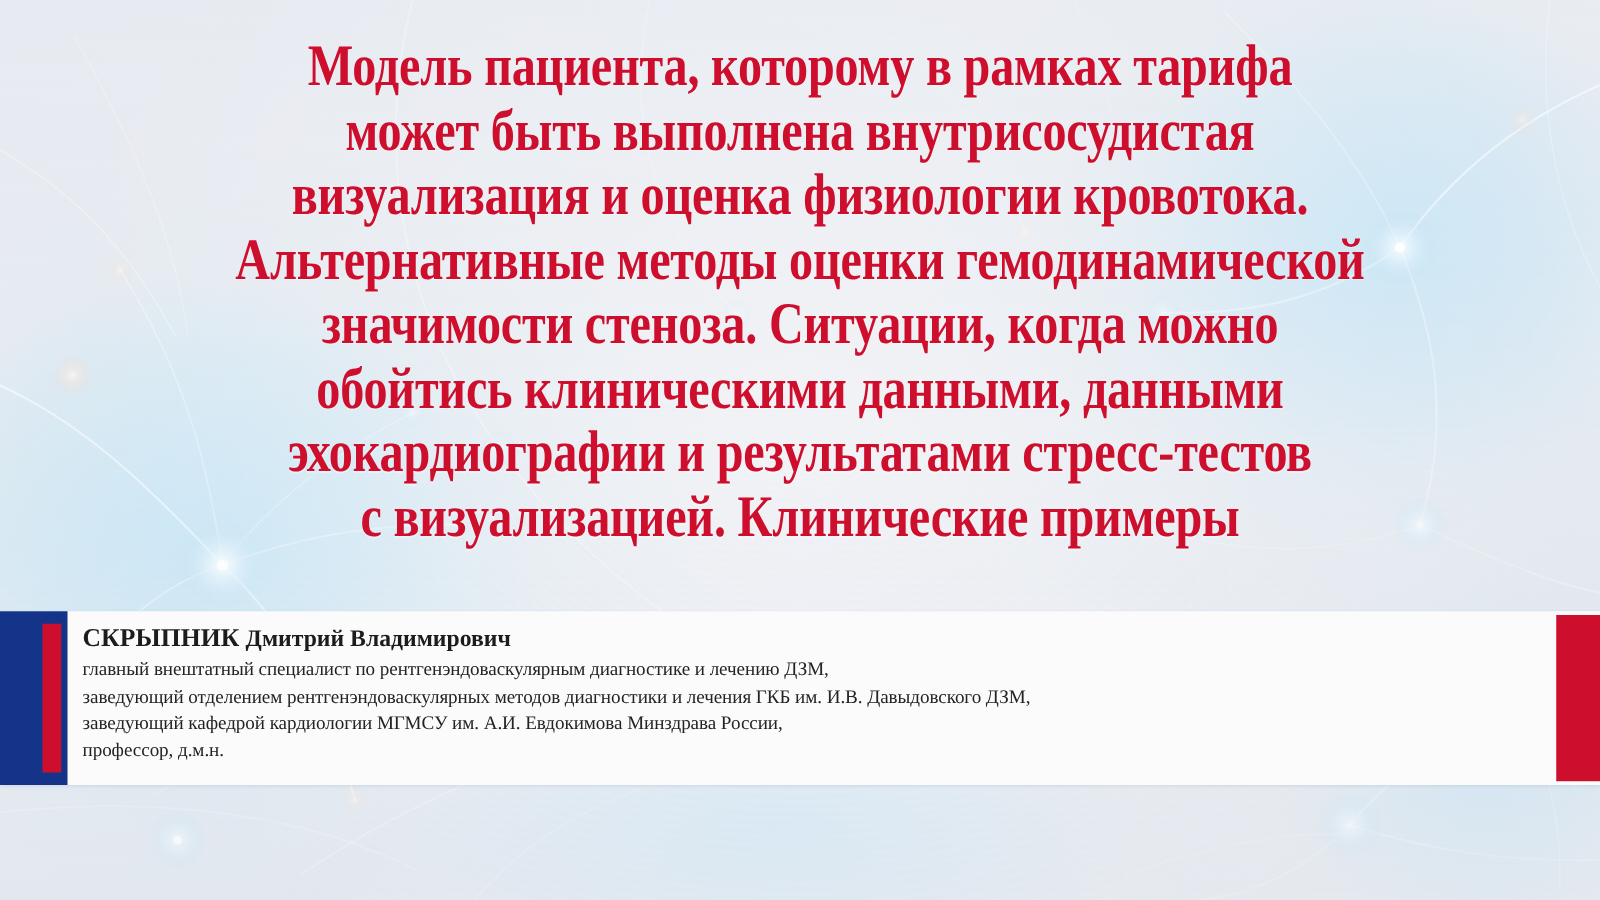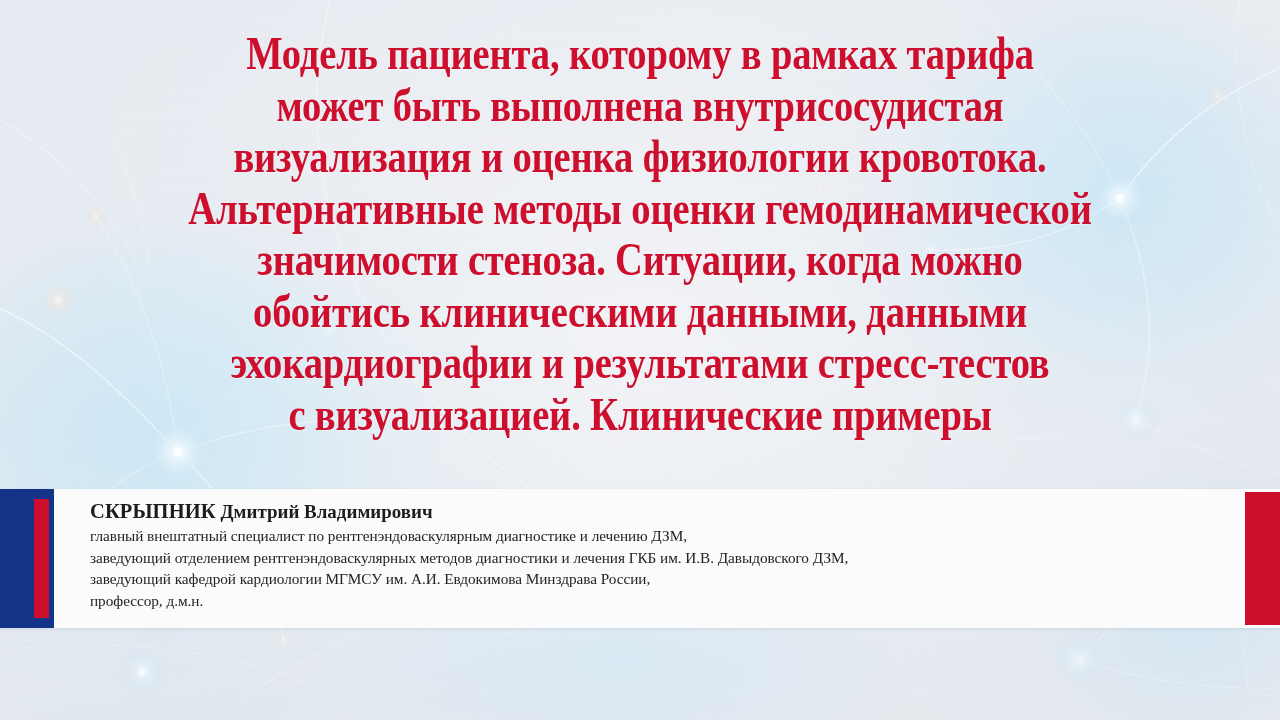--- a/index.html
+++ b/index.html
@@ -112,7 +112,6 @@
     left: 66px;
     top: 10px;
     width: 1170px;
-    margin-left: 24px;
   }
   .speaker-name {
     font-size: 19.5px;

